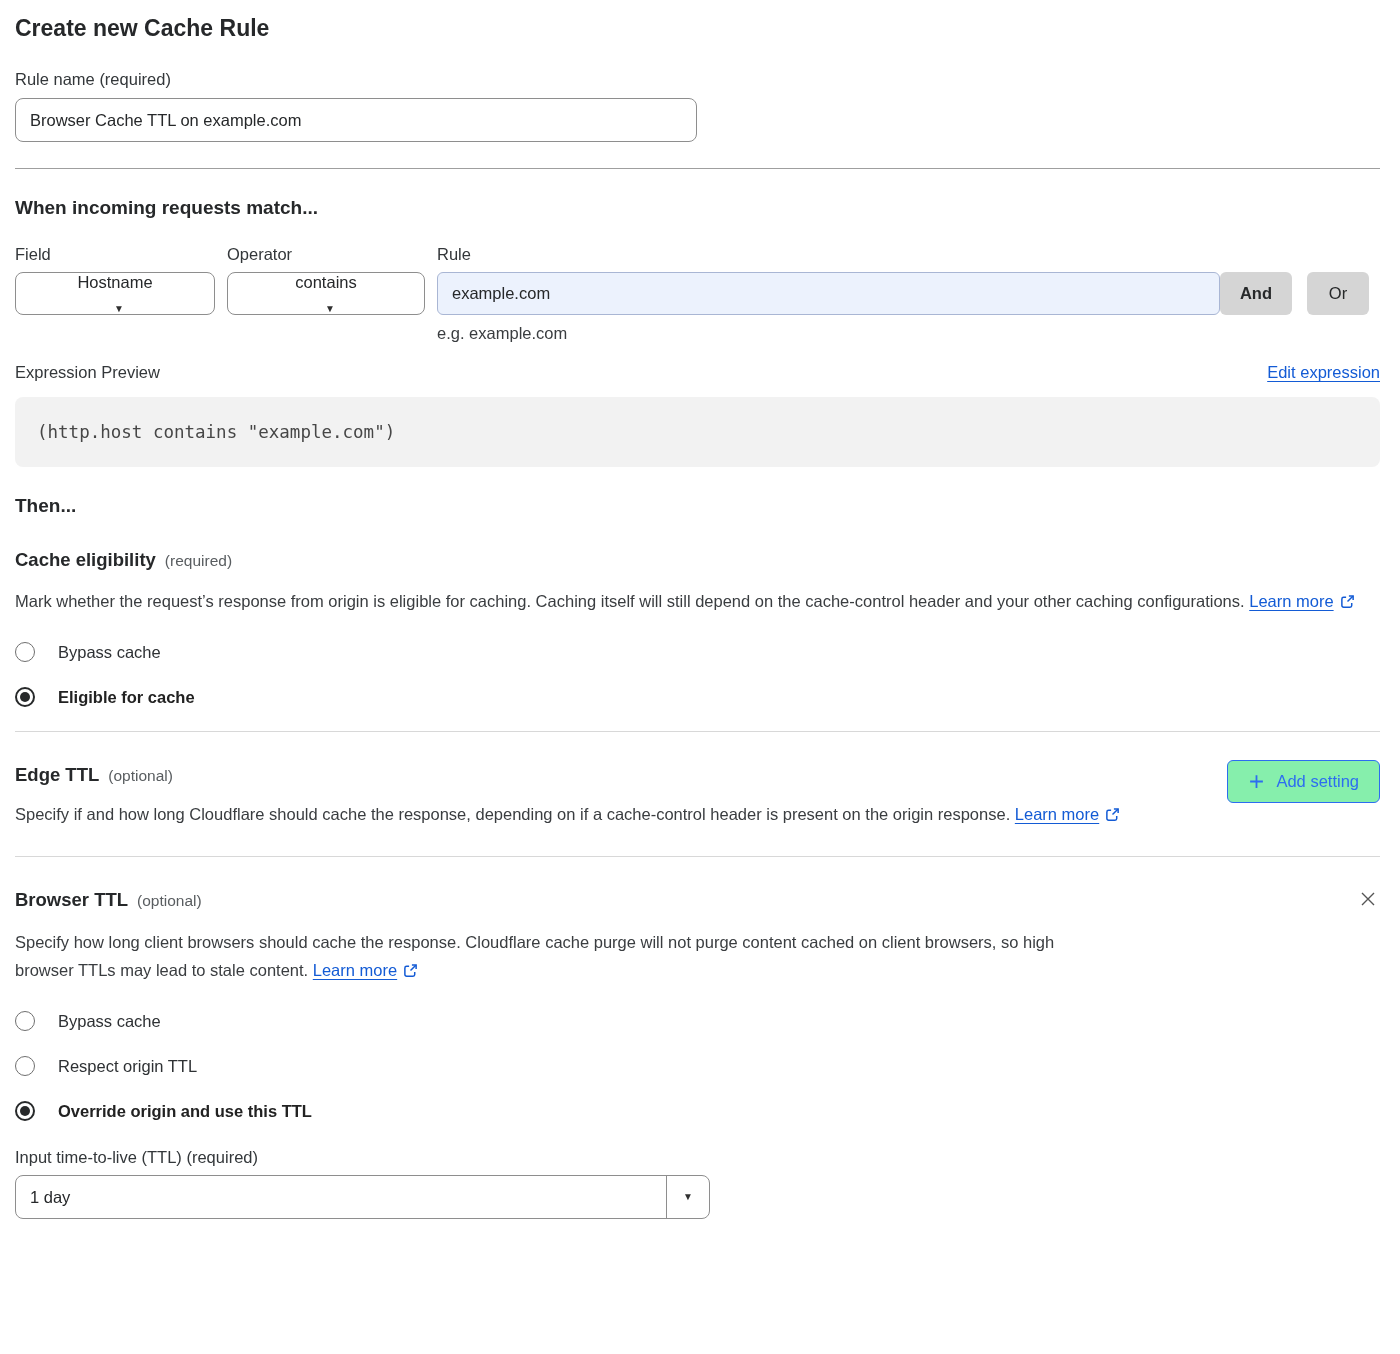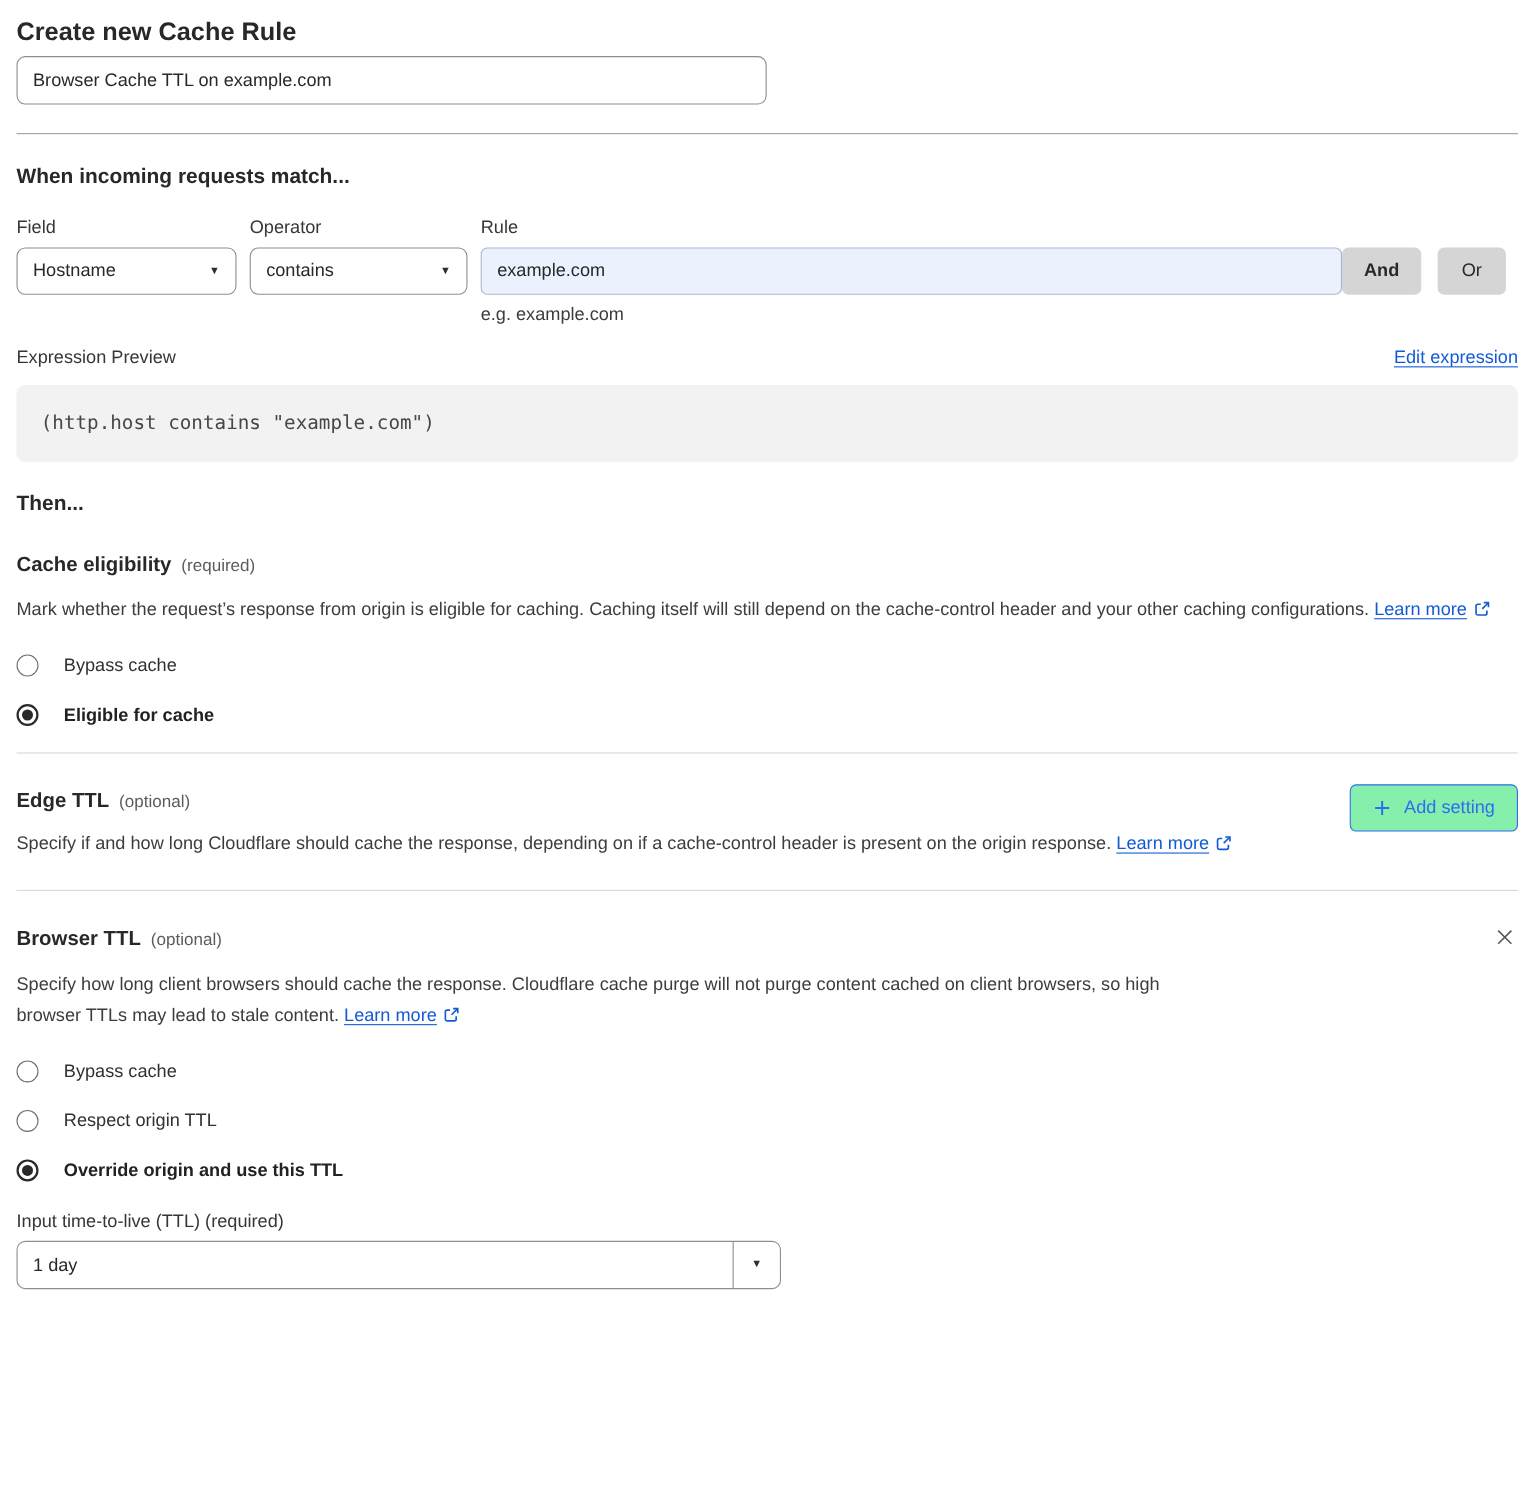--- a/index.html
+++ b/index.html
@@ -285,6 +285,7 @@
 
   <h1 class="page-title">Create new Cache Rule</h1>
 
+  <label class="field-label">Rule name (required)</label>
   <input class="text-input" type="text" value="Browser Cache TTL on example.com" style="">
 
   <hr class="divider divider-dark">

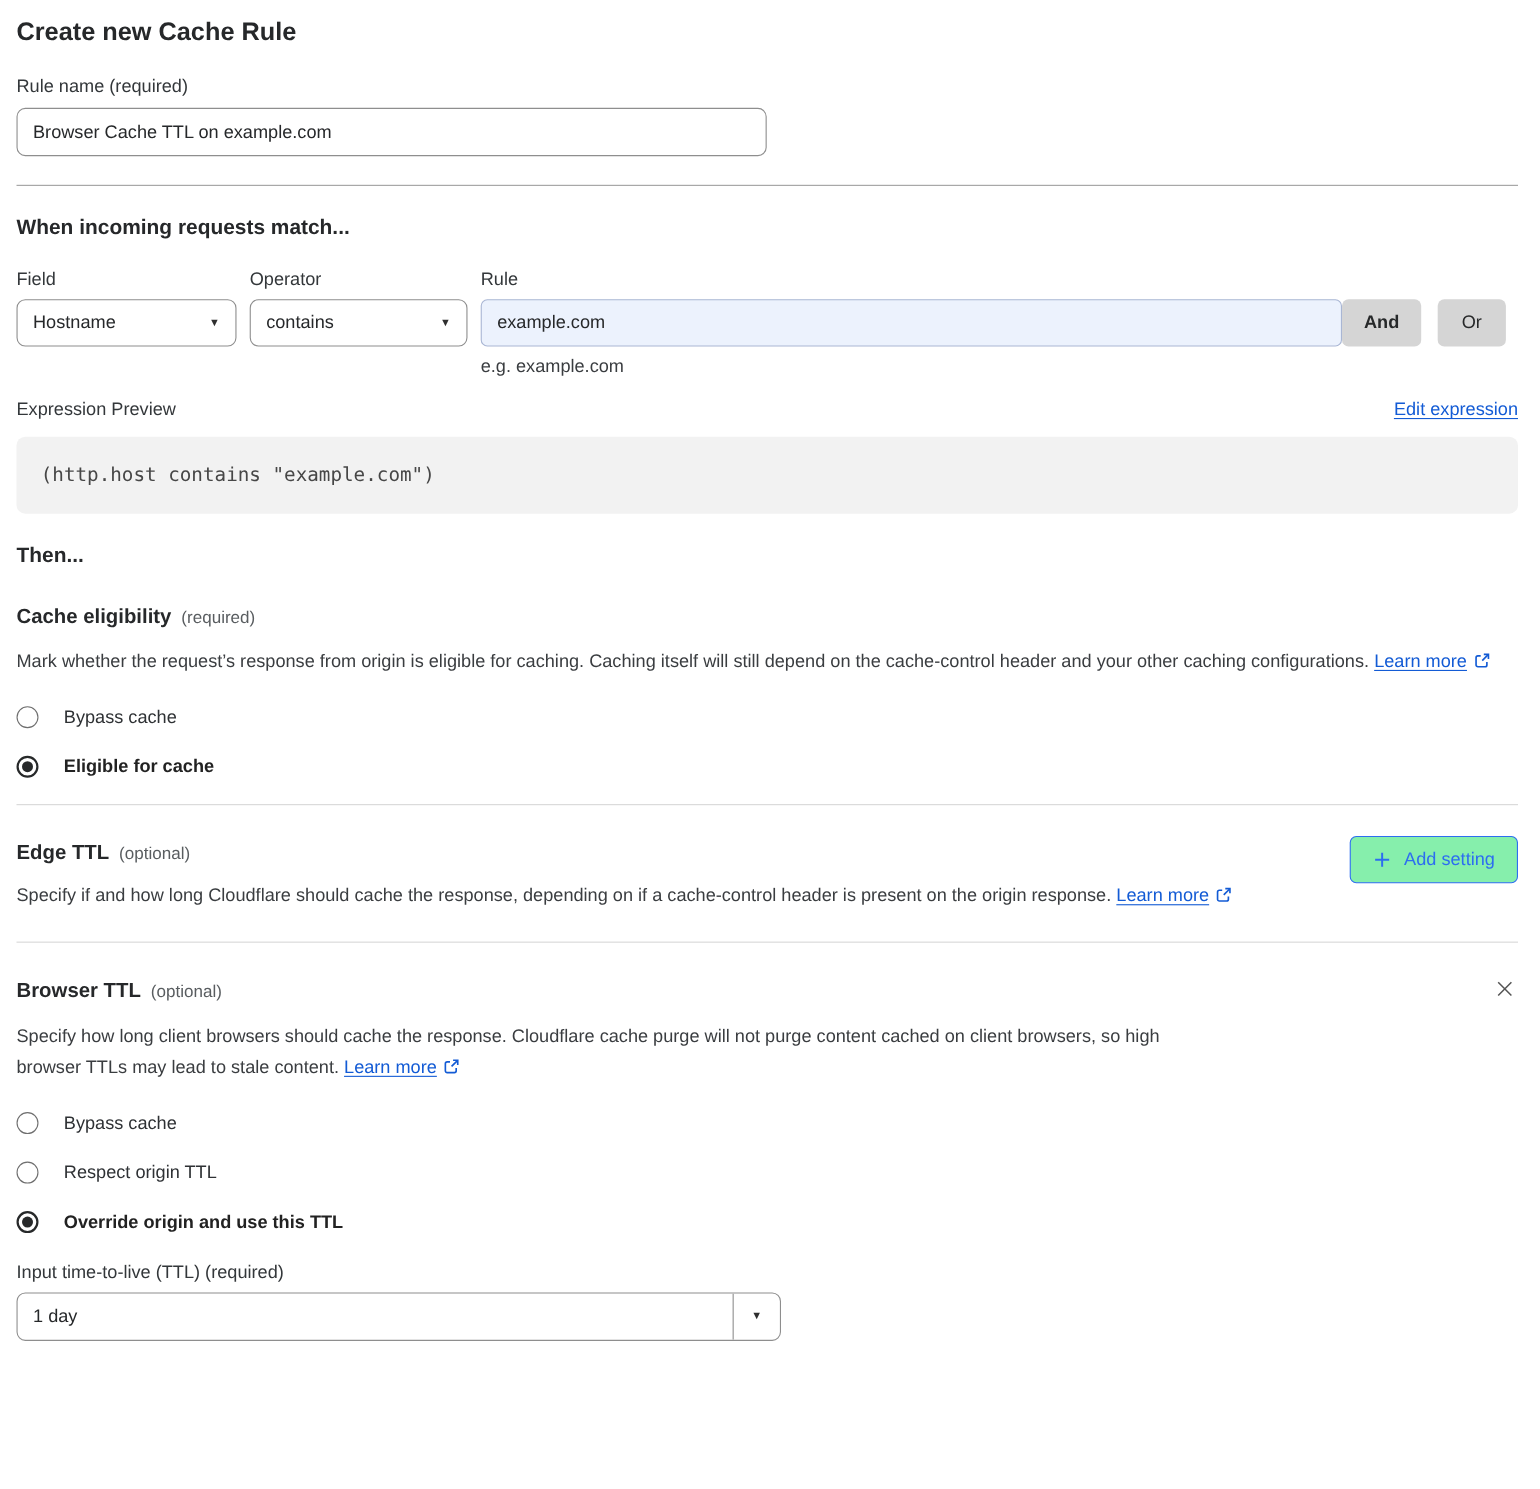--- a/index.html
+++ b/index.html
@@ -92,6 +92,7 @@
     font-size:16.5px;
     color:#26282a;
     cursor:pointer;
+    flex-direction:column;
   }
   .select-field{width:200px;margin-right:12px;}
   .select-operator{width:198px;margin-right:12px;}

